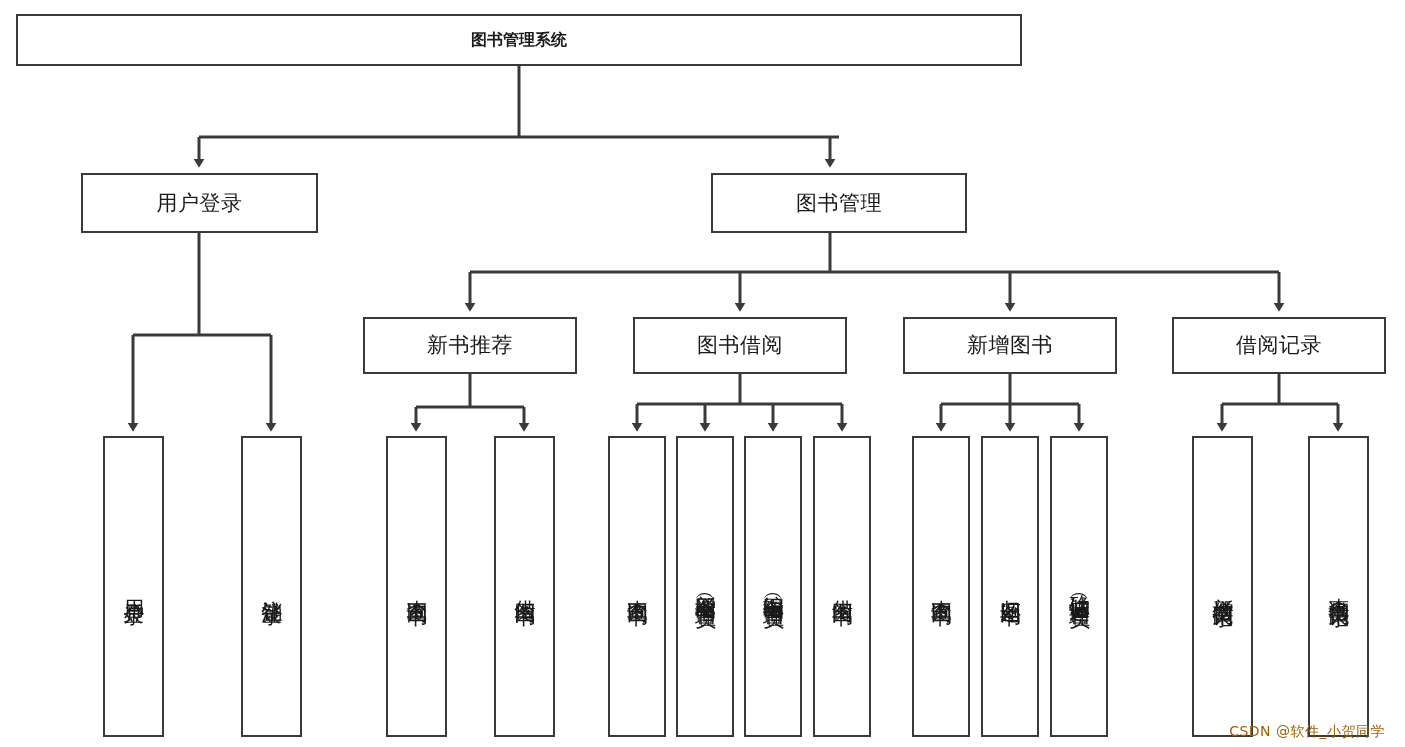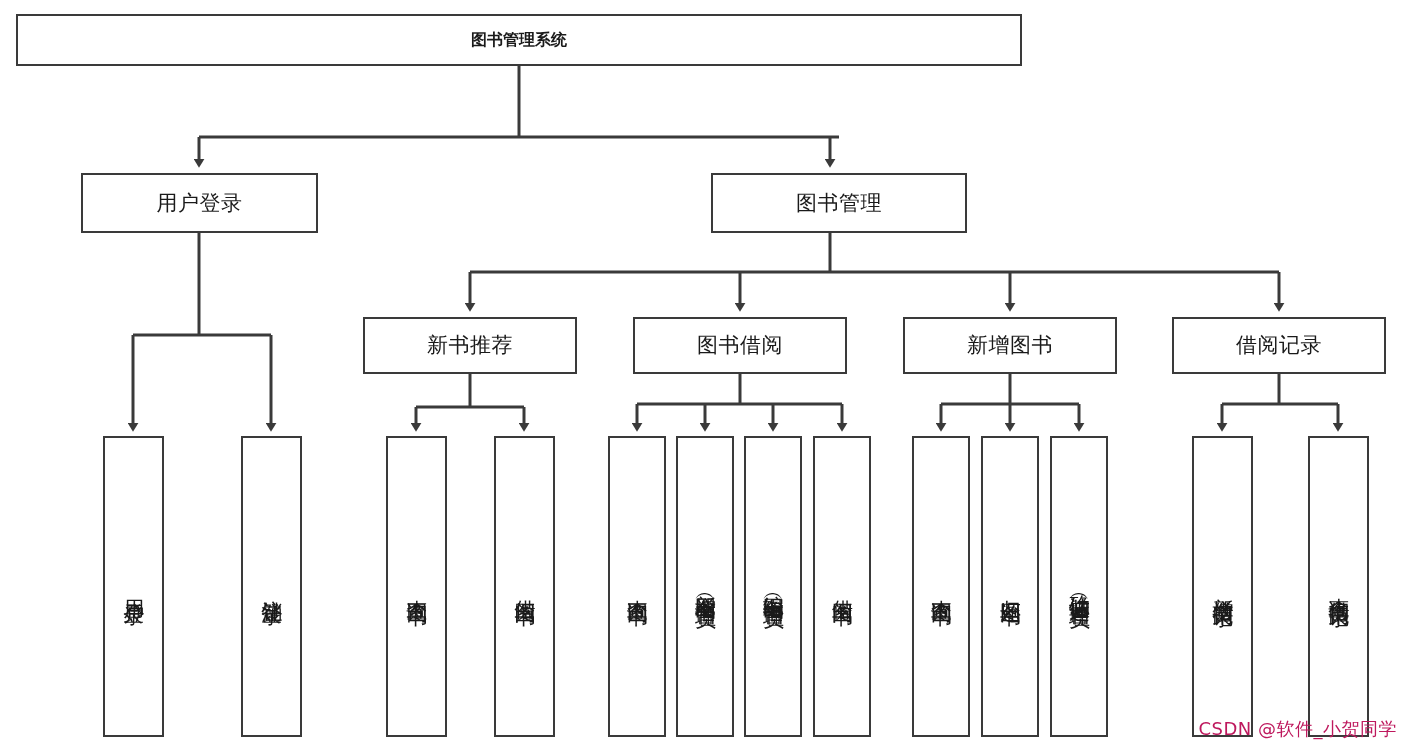--- a/index.html
+++ b/index.html
@@ -59,10 +59,10 @@
   }
   #watermark {
     position: absolute;
-    right: 8px;
+    right: 20px;
     bottom: 6px;
-    font-size: 18px;
-    color: #be185d;
+    font-size: 14px;
+    color: #a16207;
     white-space: nowrap;
     letter-spacing: 0.5px;
   }

